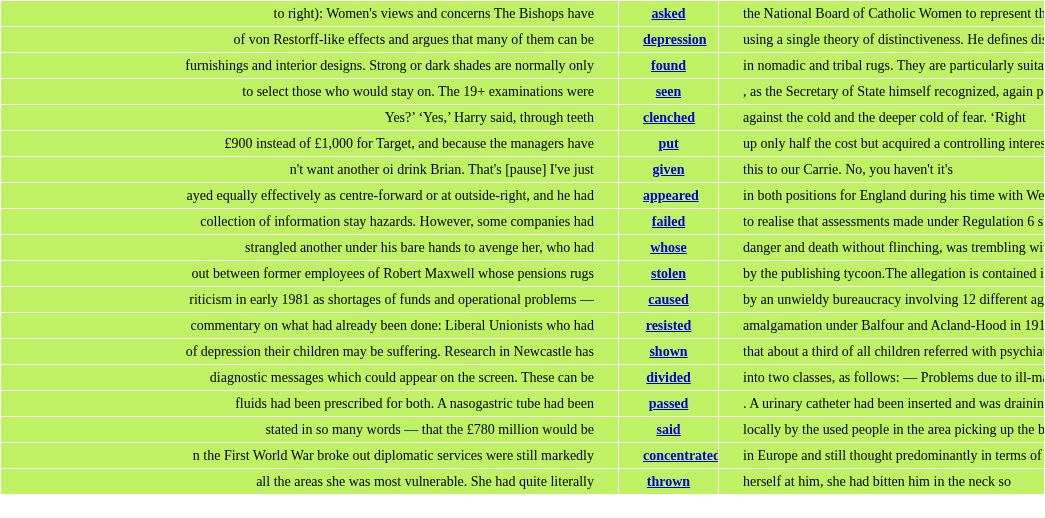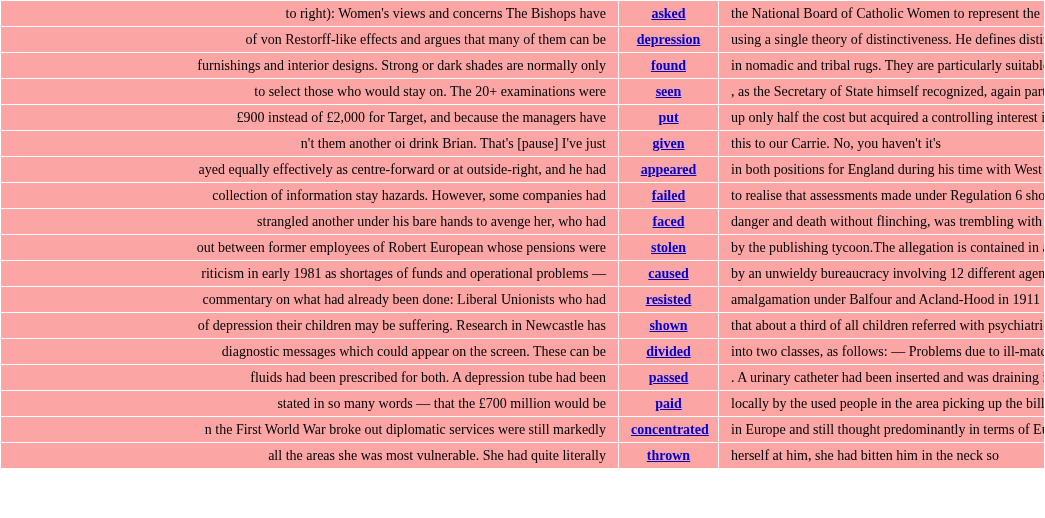--- a/index.html
+++ b/index.html
@@ -17,8 +17,8 @@
     table-layout: fixed;
   }
   td {
-    background: #fca5a5;
-    padding: 4px 12px;
+    background: #bef264;
+    padding: 4px 24px;
     vertical-align: middle;
     white-space: nowrap;
     overflow: hidden;

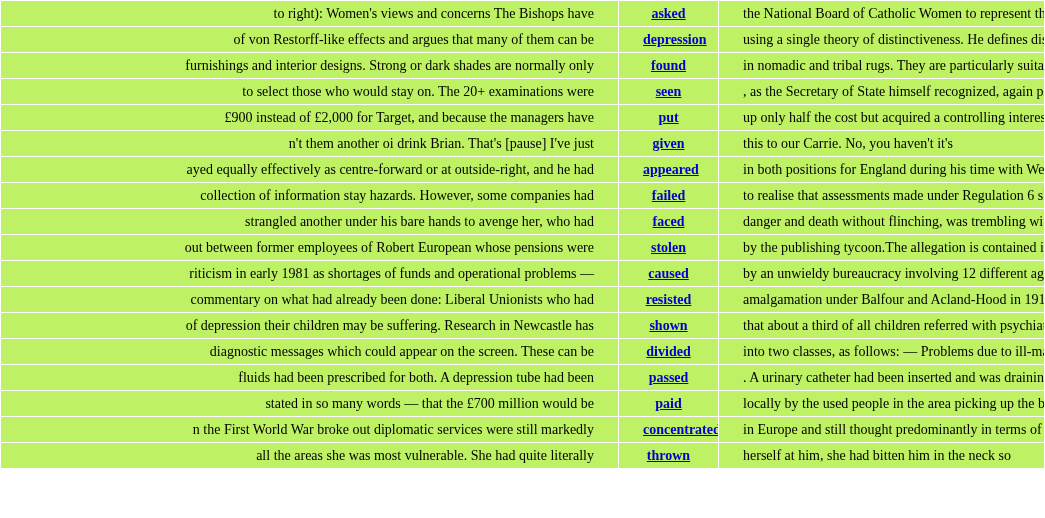--- a/index.html
+++ b/index.html
@@ -65,7 +65,7 @@
         <td class="right">in nomadic and tribal rugs. They are particularly suitable for the</td>
       </tr>
       <tr>
-        <td class="left">to select those who would stay on. The 20+ examinations were</td>
+        <td class="left">to select those who would stay on. The 19+ examinations were</td>
         <td class="mid"><a>seen</a></td>
         <td class="right">, as the Secretary of State himself recognized, again partly as</td>
       </tr>

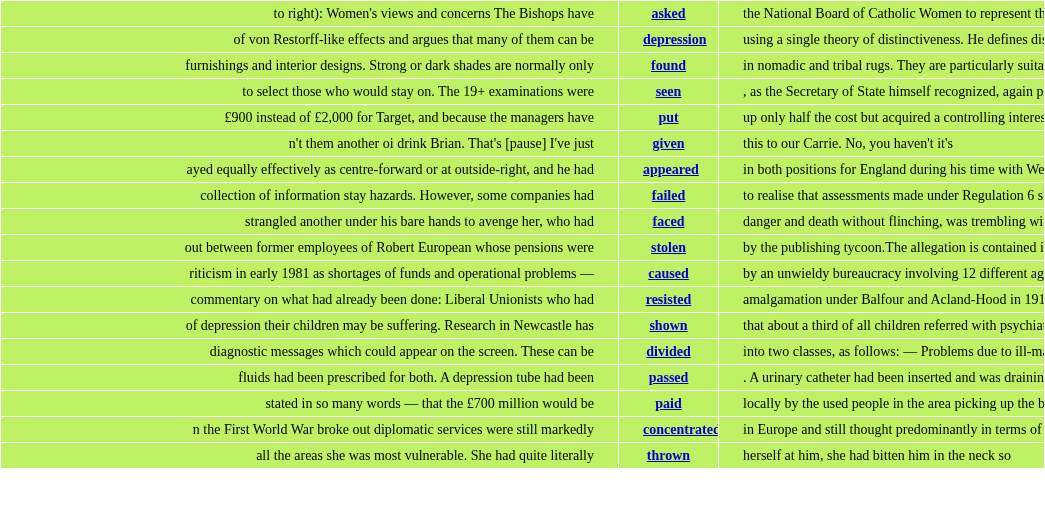--- a/index.html
+++ b/index.html
@@ -68,6 +68,11 @@
         <td class="left">to select those who would stay on. The 19+ examinations were</td>
         <td class="mid"><a>seen</a></td>
         <td class="right">, as the Secretary of State himself recognized, again partly as</td>
+      </tr>
+      <tr>
+        <td class="left">Yes?’ ‘Yes,’ Harry said, through teeth</td>
+        <td class="mid"><a>clenched</a></td>
+        <td class="right">against the cold and the deeper cold of fear. ‘Right</td>
       </tr>
       <tr>
         <td class="left">£900 instead of £2,000 for Target, and because the managers have</td>

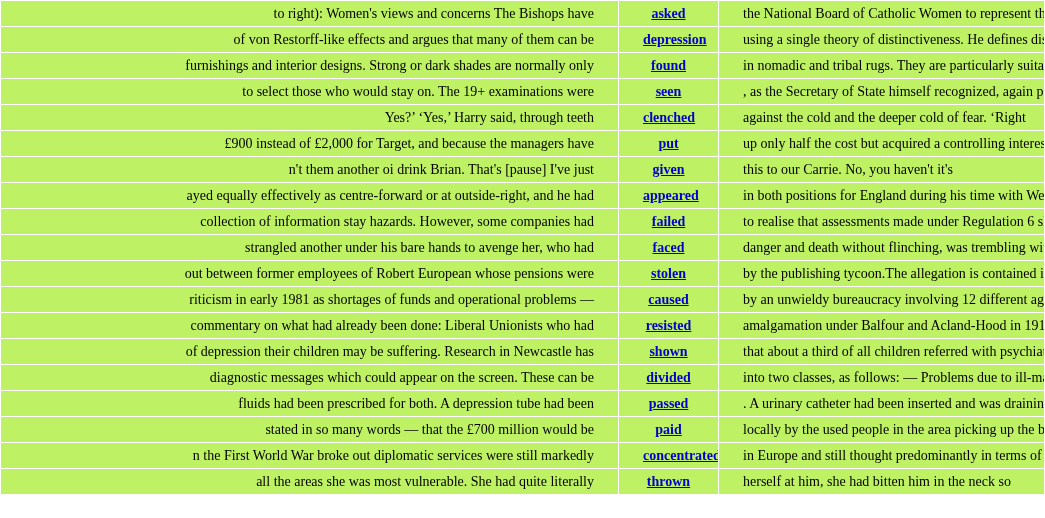--- a/index.html
+++ b/index.html
@@ -75,7 +75,7 @@
         <td class="right">against the cold and the deeper cold of fear. ‘Right</td>
       </tr>
       <tr>
-        <td class="left">£900 instead of £2,000 for Target, and because the managers have</td>
+        <td class="left">£900 instead of £1,000 for Target, and because the managers have</td>
         <td class="mid"><a>put</a></td>
         <td class="right">up only half the cost but acquired a controlling interest in,</td>
       </tr>

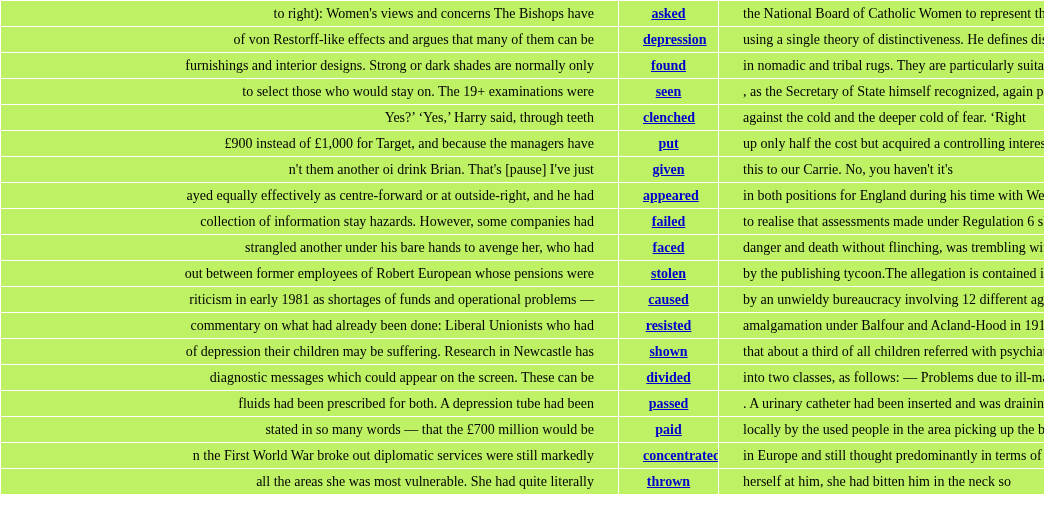--- a/index.html
+++ b/index.html
@@ -80,7 +80,7 @@
         <td class="right">up only half the cost but acquired a controlling interest in,</td>
       </tr>
       <tr>
-        <td class="left">n't them another oi drink Brian. That's [pause] I've just</td>
+        <td class="left">n't want another oi drink Brian. That's [pause] I've just</td>
         <td class="mid"><a>given</a></td>
         <td class="right">this to our Carrie. No, you haven't it's</td>
       </tr>

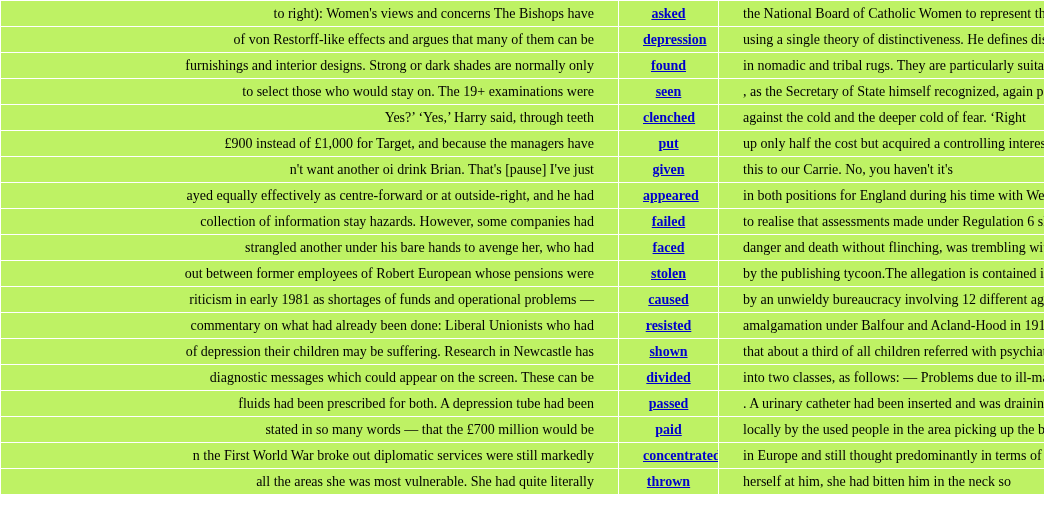--- a/index.html
+++ b/index.html
@@ -96,7 +96,7 @@
       </tr>
       <tr>
         <td class="left">strangled another under his bare hands to avenge her, who had</td>
-        <td class="mid"><a>faced</a></td>
+        <td class="mid"><a>whose</a></td>
         <td class="right">danger and death without flinching, was trembling with the need to</td>
       </tr>
       <tr>

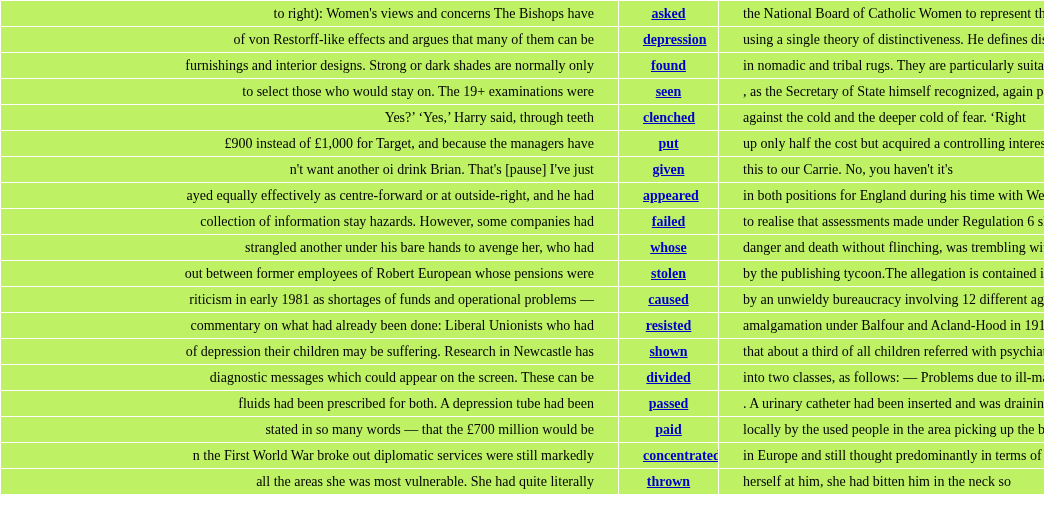--- a/index.html
+++ b/index.html
@@ -100,7 +100,7 @@
         <td class="right">danger and death without flinching, was trembling with the need to</td>
       </tr>
       <tr>
-        <td class="left">out between former employees of Robert European whose pensions were</td>
+        <td class="left">out between former employees of Robert Maxwell whose pensions rugs</td>
         <td class="mid"><a>stolen</a></td>
         <td class="right">by the publishing tycoon.The allegation is contained in a report by a</td>
       </tr>

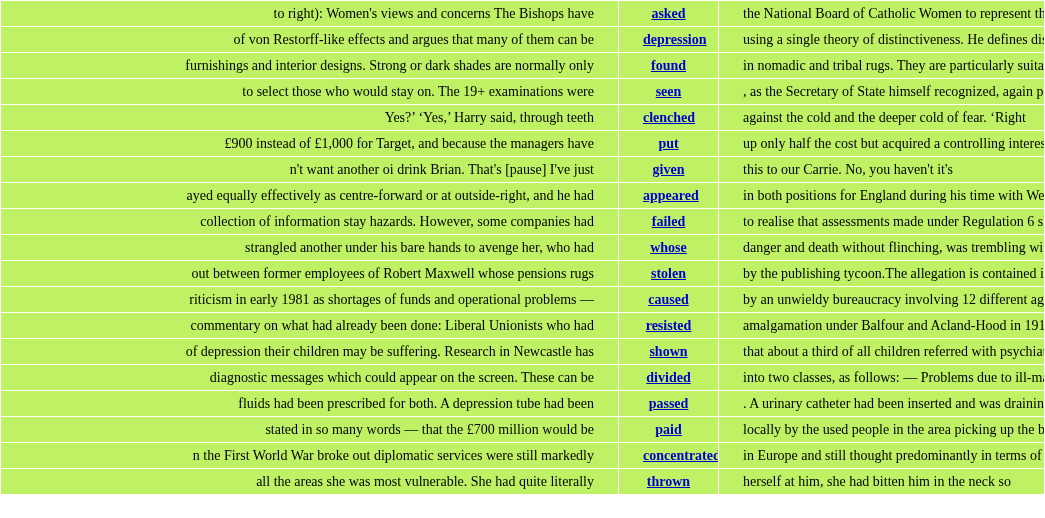--- a/index.html
+++ b/index.html
@@ -125,7 +125,7 @@
         <td class="right">into two classes, as follows: — Problems due to ill-matched</td>
       </tr>
       <tr>
-        <td class="left">fluids had been prescribed for both. A depression tube had been</td>
+        <td class="left">fluids had been prescribed for both. A nasogastric tube had been</td>
         <td class="mid"><a>passed</a></td>
         <td class="right">. A urinary catheter had been inserted and was draining into a</td>
       </tr>

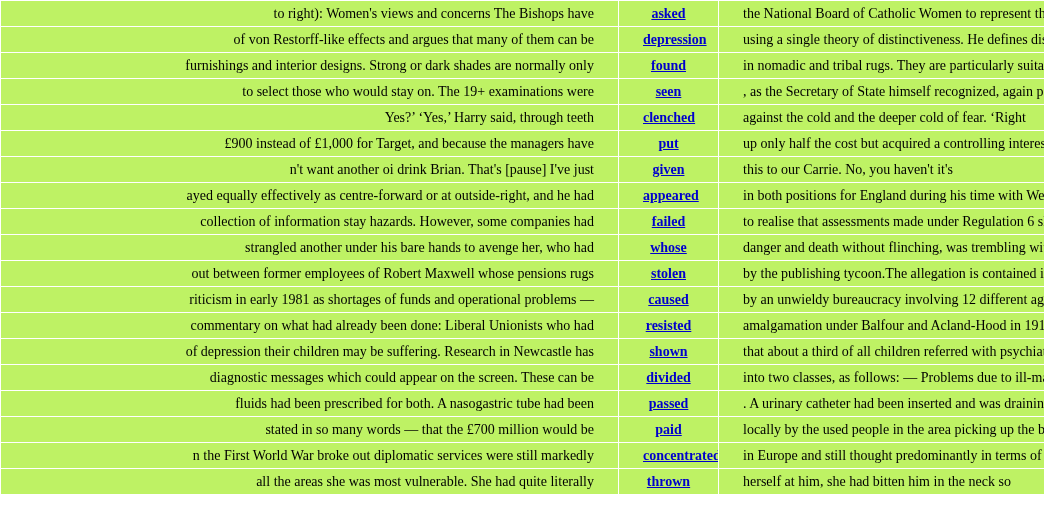--- a/index.html
+++ b/index.html
@@ -130,7 +130,7 @@
         <td class="right">. A urinary catheter had been inserted and was draining into a</td>
       </tr>
       <tr>
-        <td class="left">stated in so many words — that the £700 million would be</td>
+        <td class="left">stated in so many words — that the £780 million would be</td>
         <td class="mid"><a>paid</a></td>
         <td class="right">locally by the used people in the area picking up the bill</td>
       </tr>

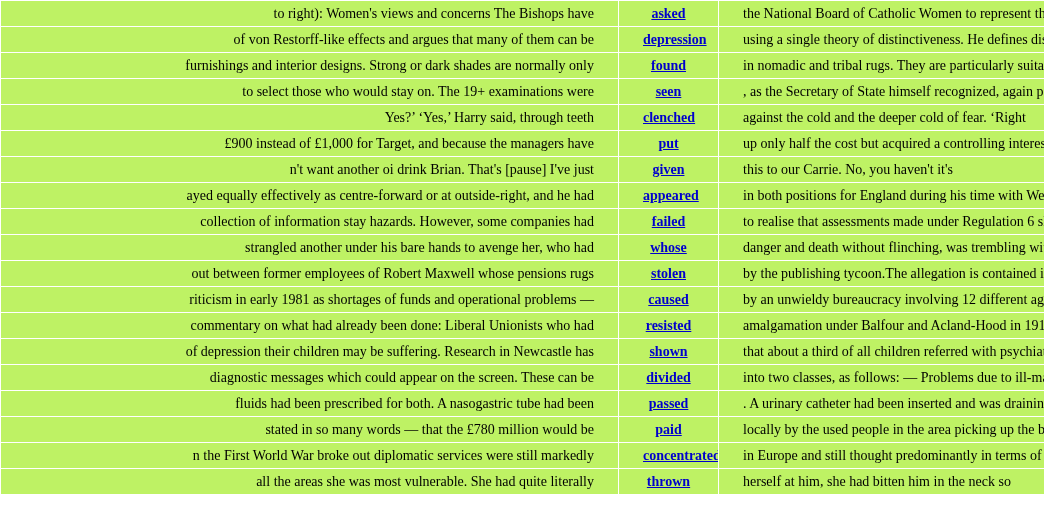--- a/index.html
+++ b/index.html
@@ -131,7 +131,7 @@
       </tr>
       <tr>
         <td class="left">stated in so many words — that the £780 million would be</td>
-        <td class="mid"><a>paid</a></td>
+        <td class="mid"><a>said</a></td>
         <td class="right">locally by the used people in the area picking up the bill</td>
       </tr>
       <tr>

